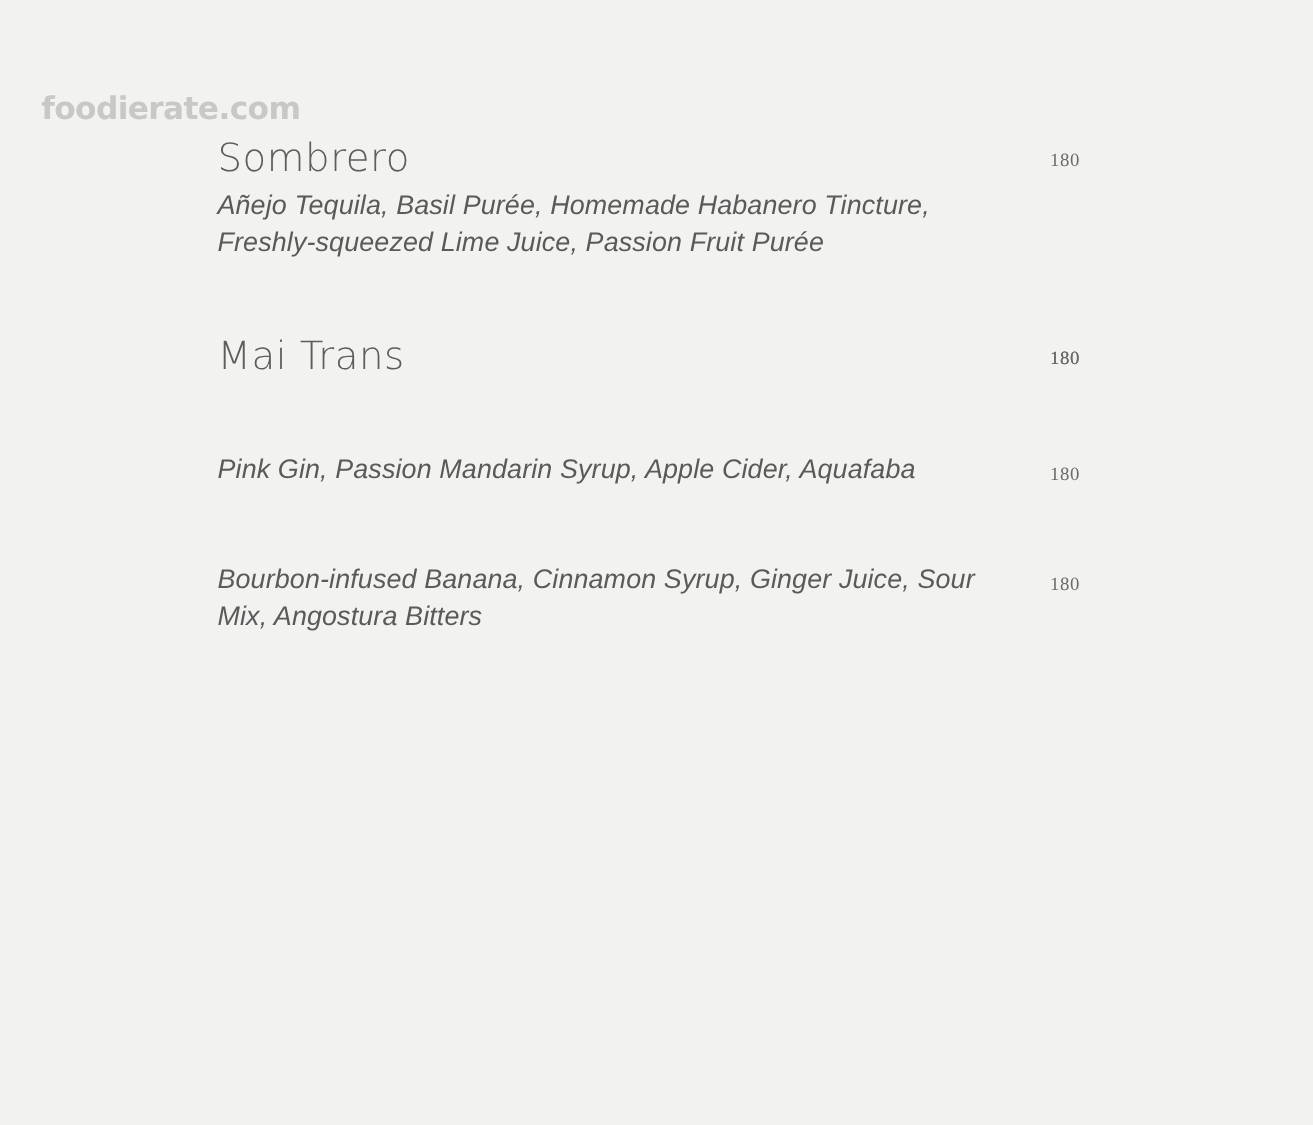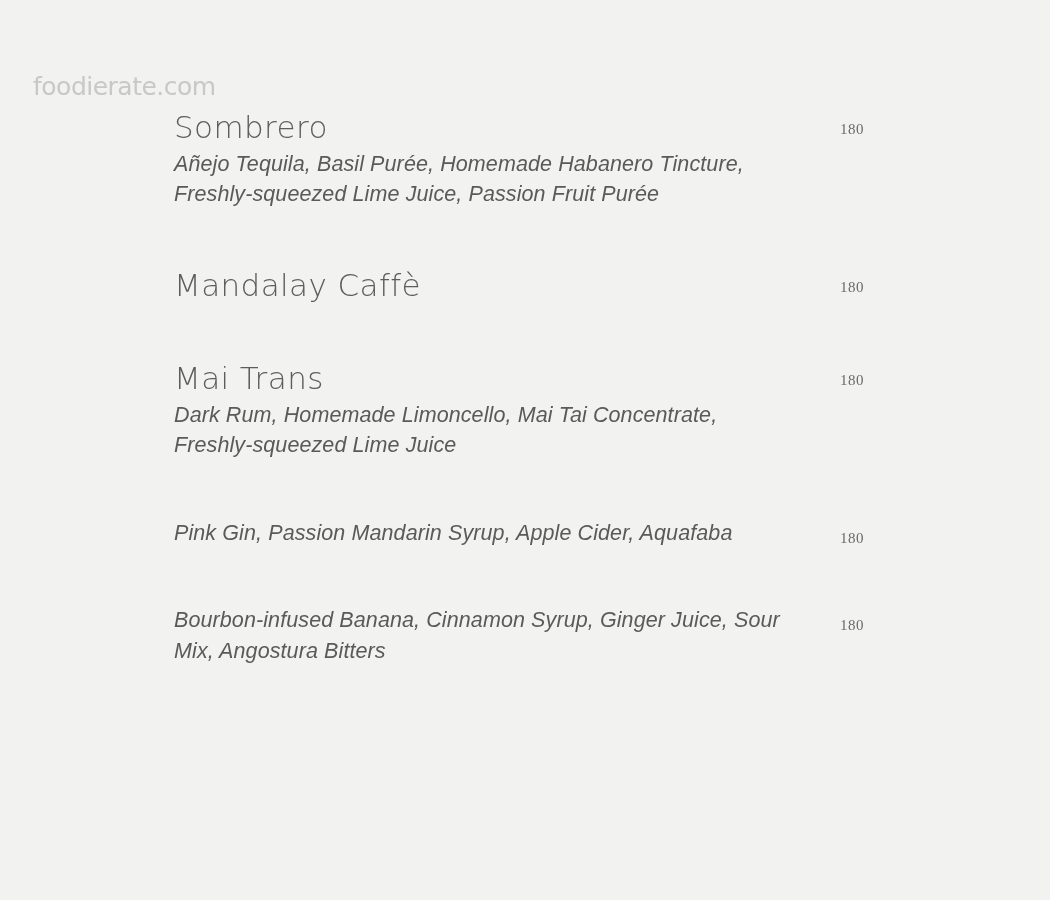--- a/index.html
+++ b/index.html
@@ -20,7 +20,7 @@
     top: 72px;
     font-family: "DejaVu Sans", sans-serif;
     font-size: 25px;
-    font-weight: normal;
+    font-weight: bold;
     color: #c8c8c4;
     letter-spacing: -0.5px;
     user-select: none;

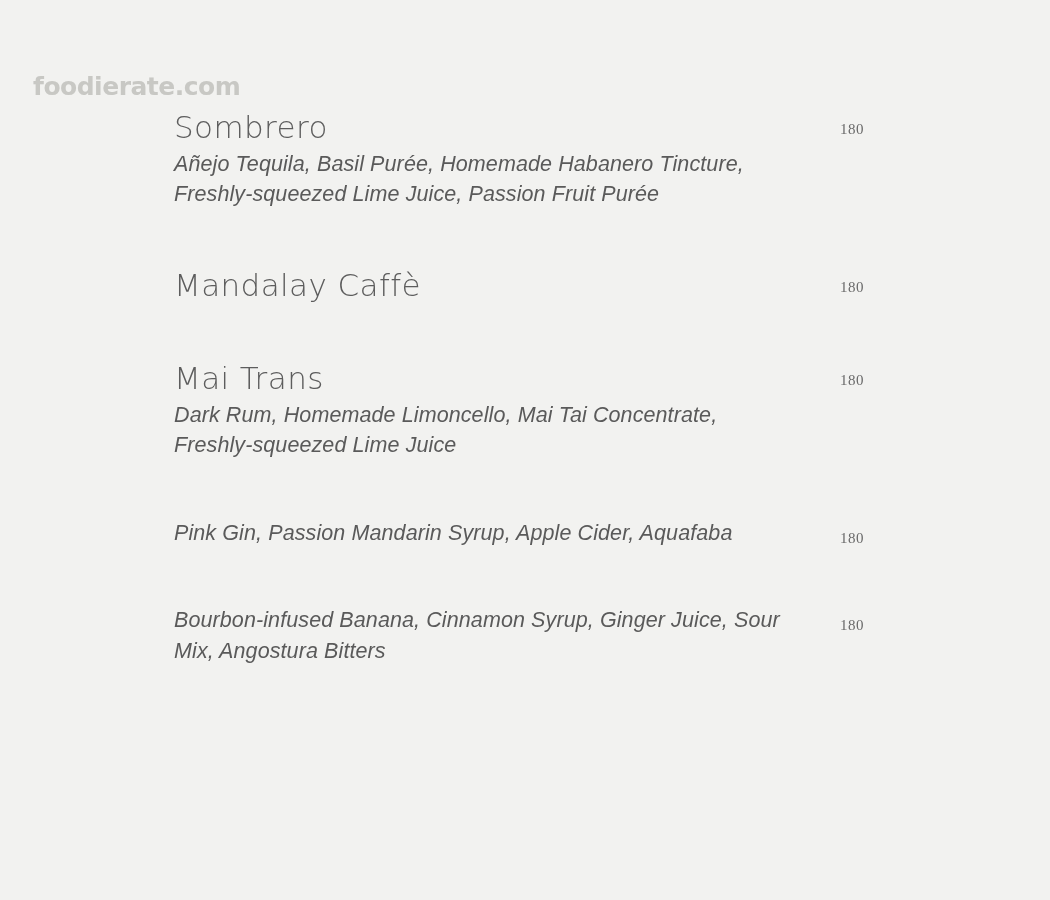--- a/index.html
+++ b/index.html
@@ -82,7 +82,6 @@
   </div>
 
   <div class="menu-item">
-    <h2 class="item-name">Mandalay Caffè</h2>
     <span class="item-price">180</span>
   </div>
 

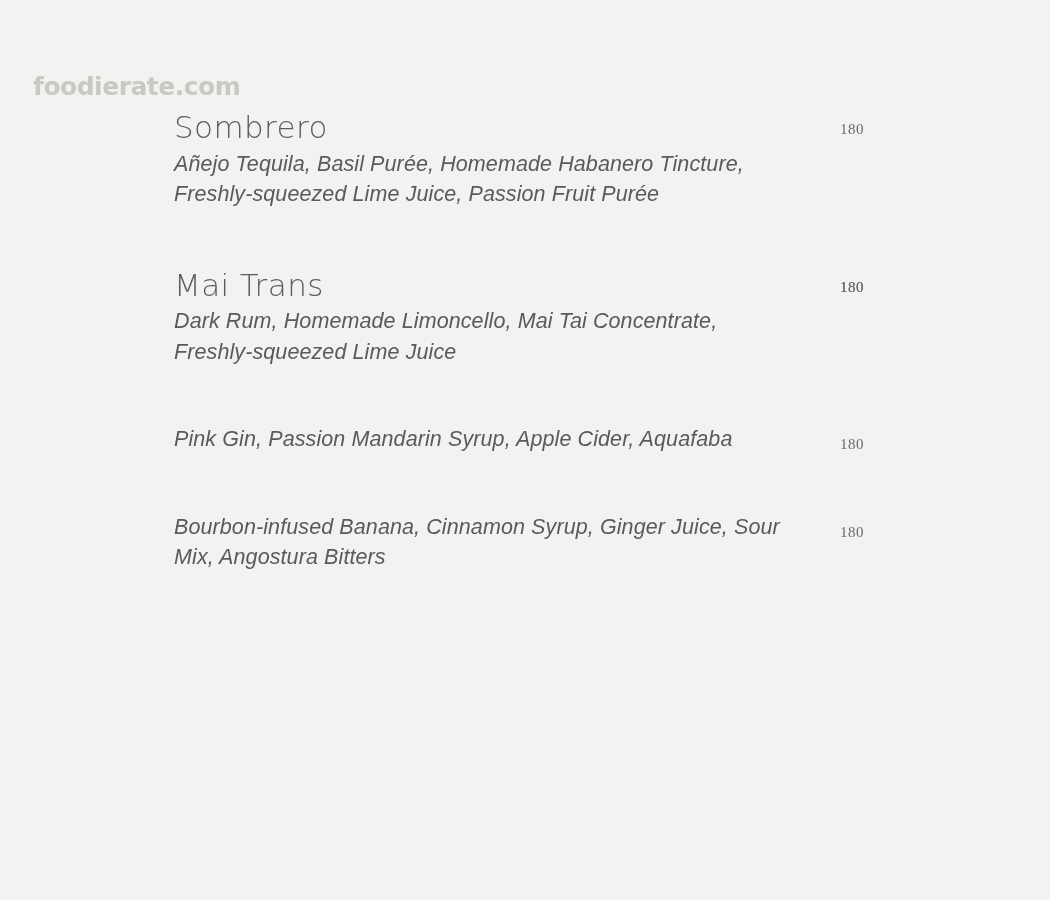--- a/index.html
+++ b/index.html
@@ -87,7 +87,6 @@
 
   <div class="menu-item">
     <h2 class="item-name">Mai Trans</h2>
-    <p class="item-desc">Dark Rum, Homemade Limoncello, Mai Tai Concentrate, Freshly-squeezed Lime Juice</p>
     <span class="item-price">180</span>
   </div>
 

